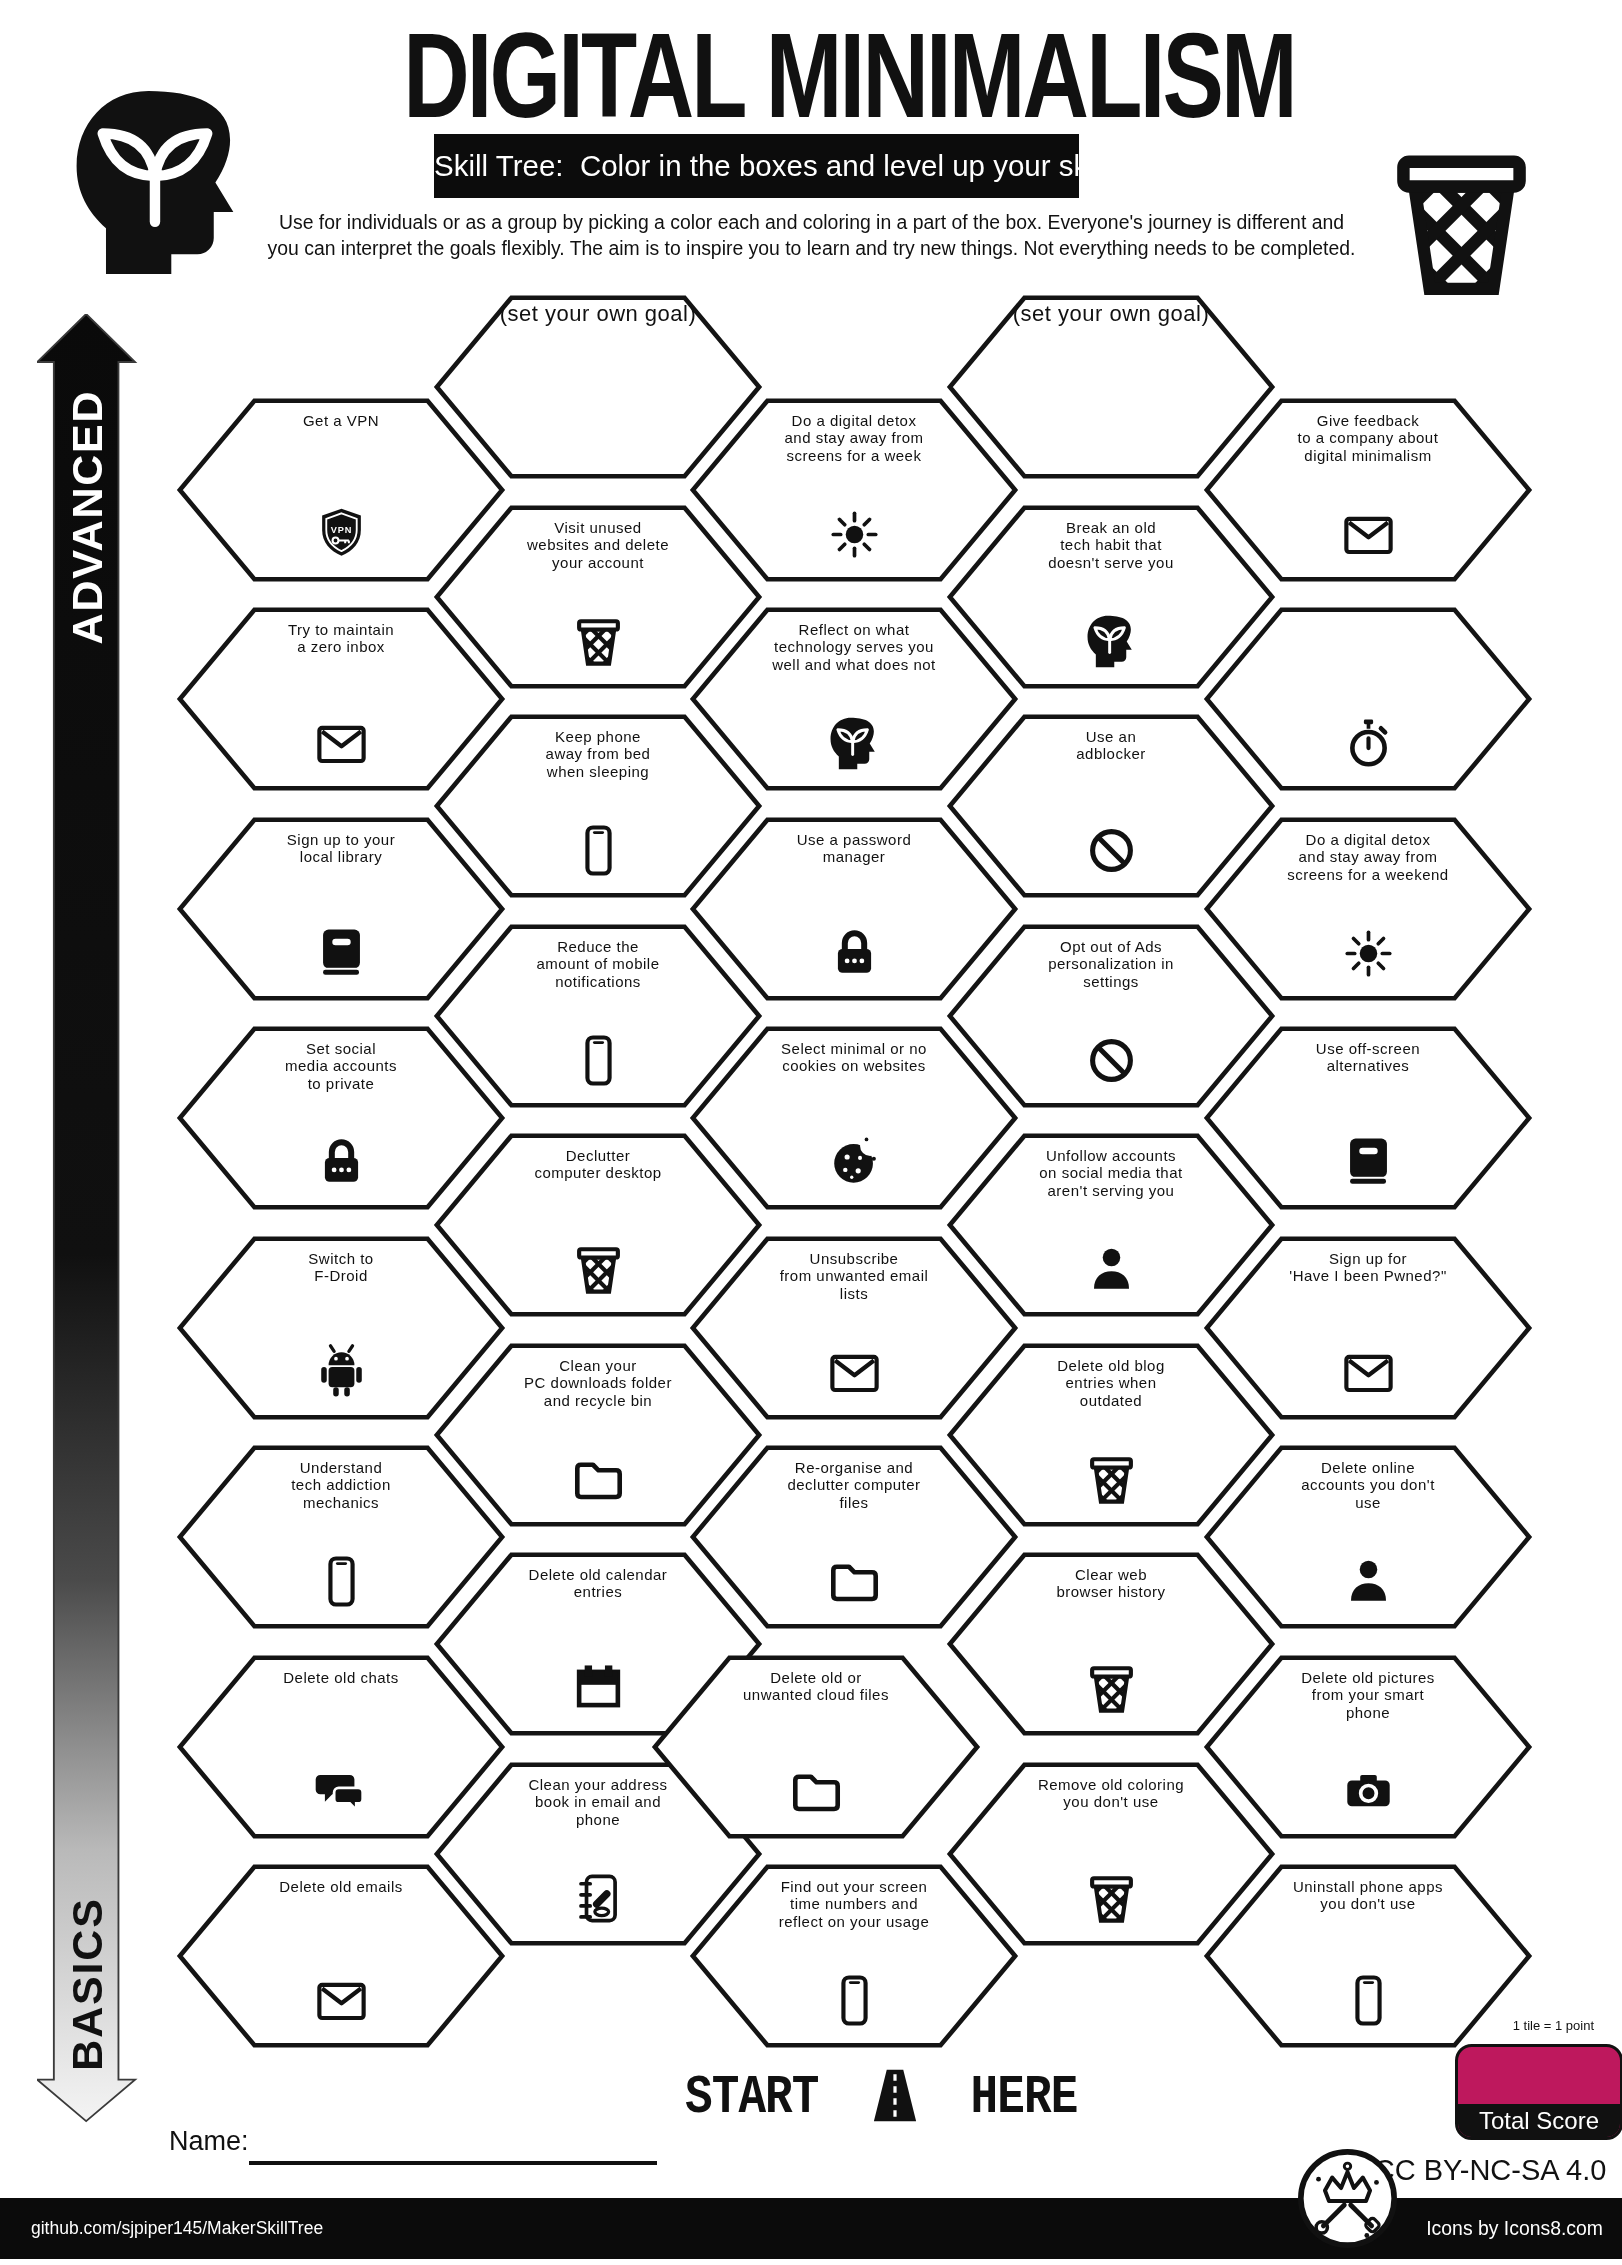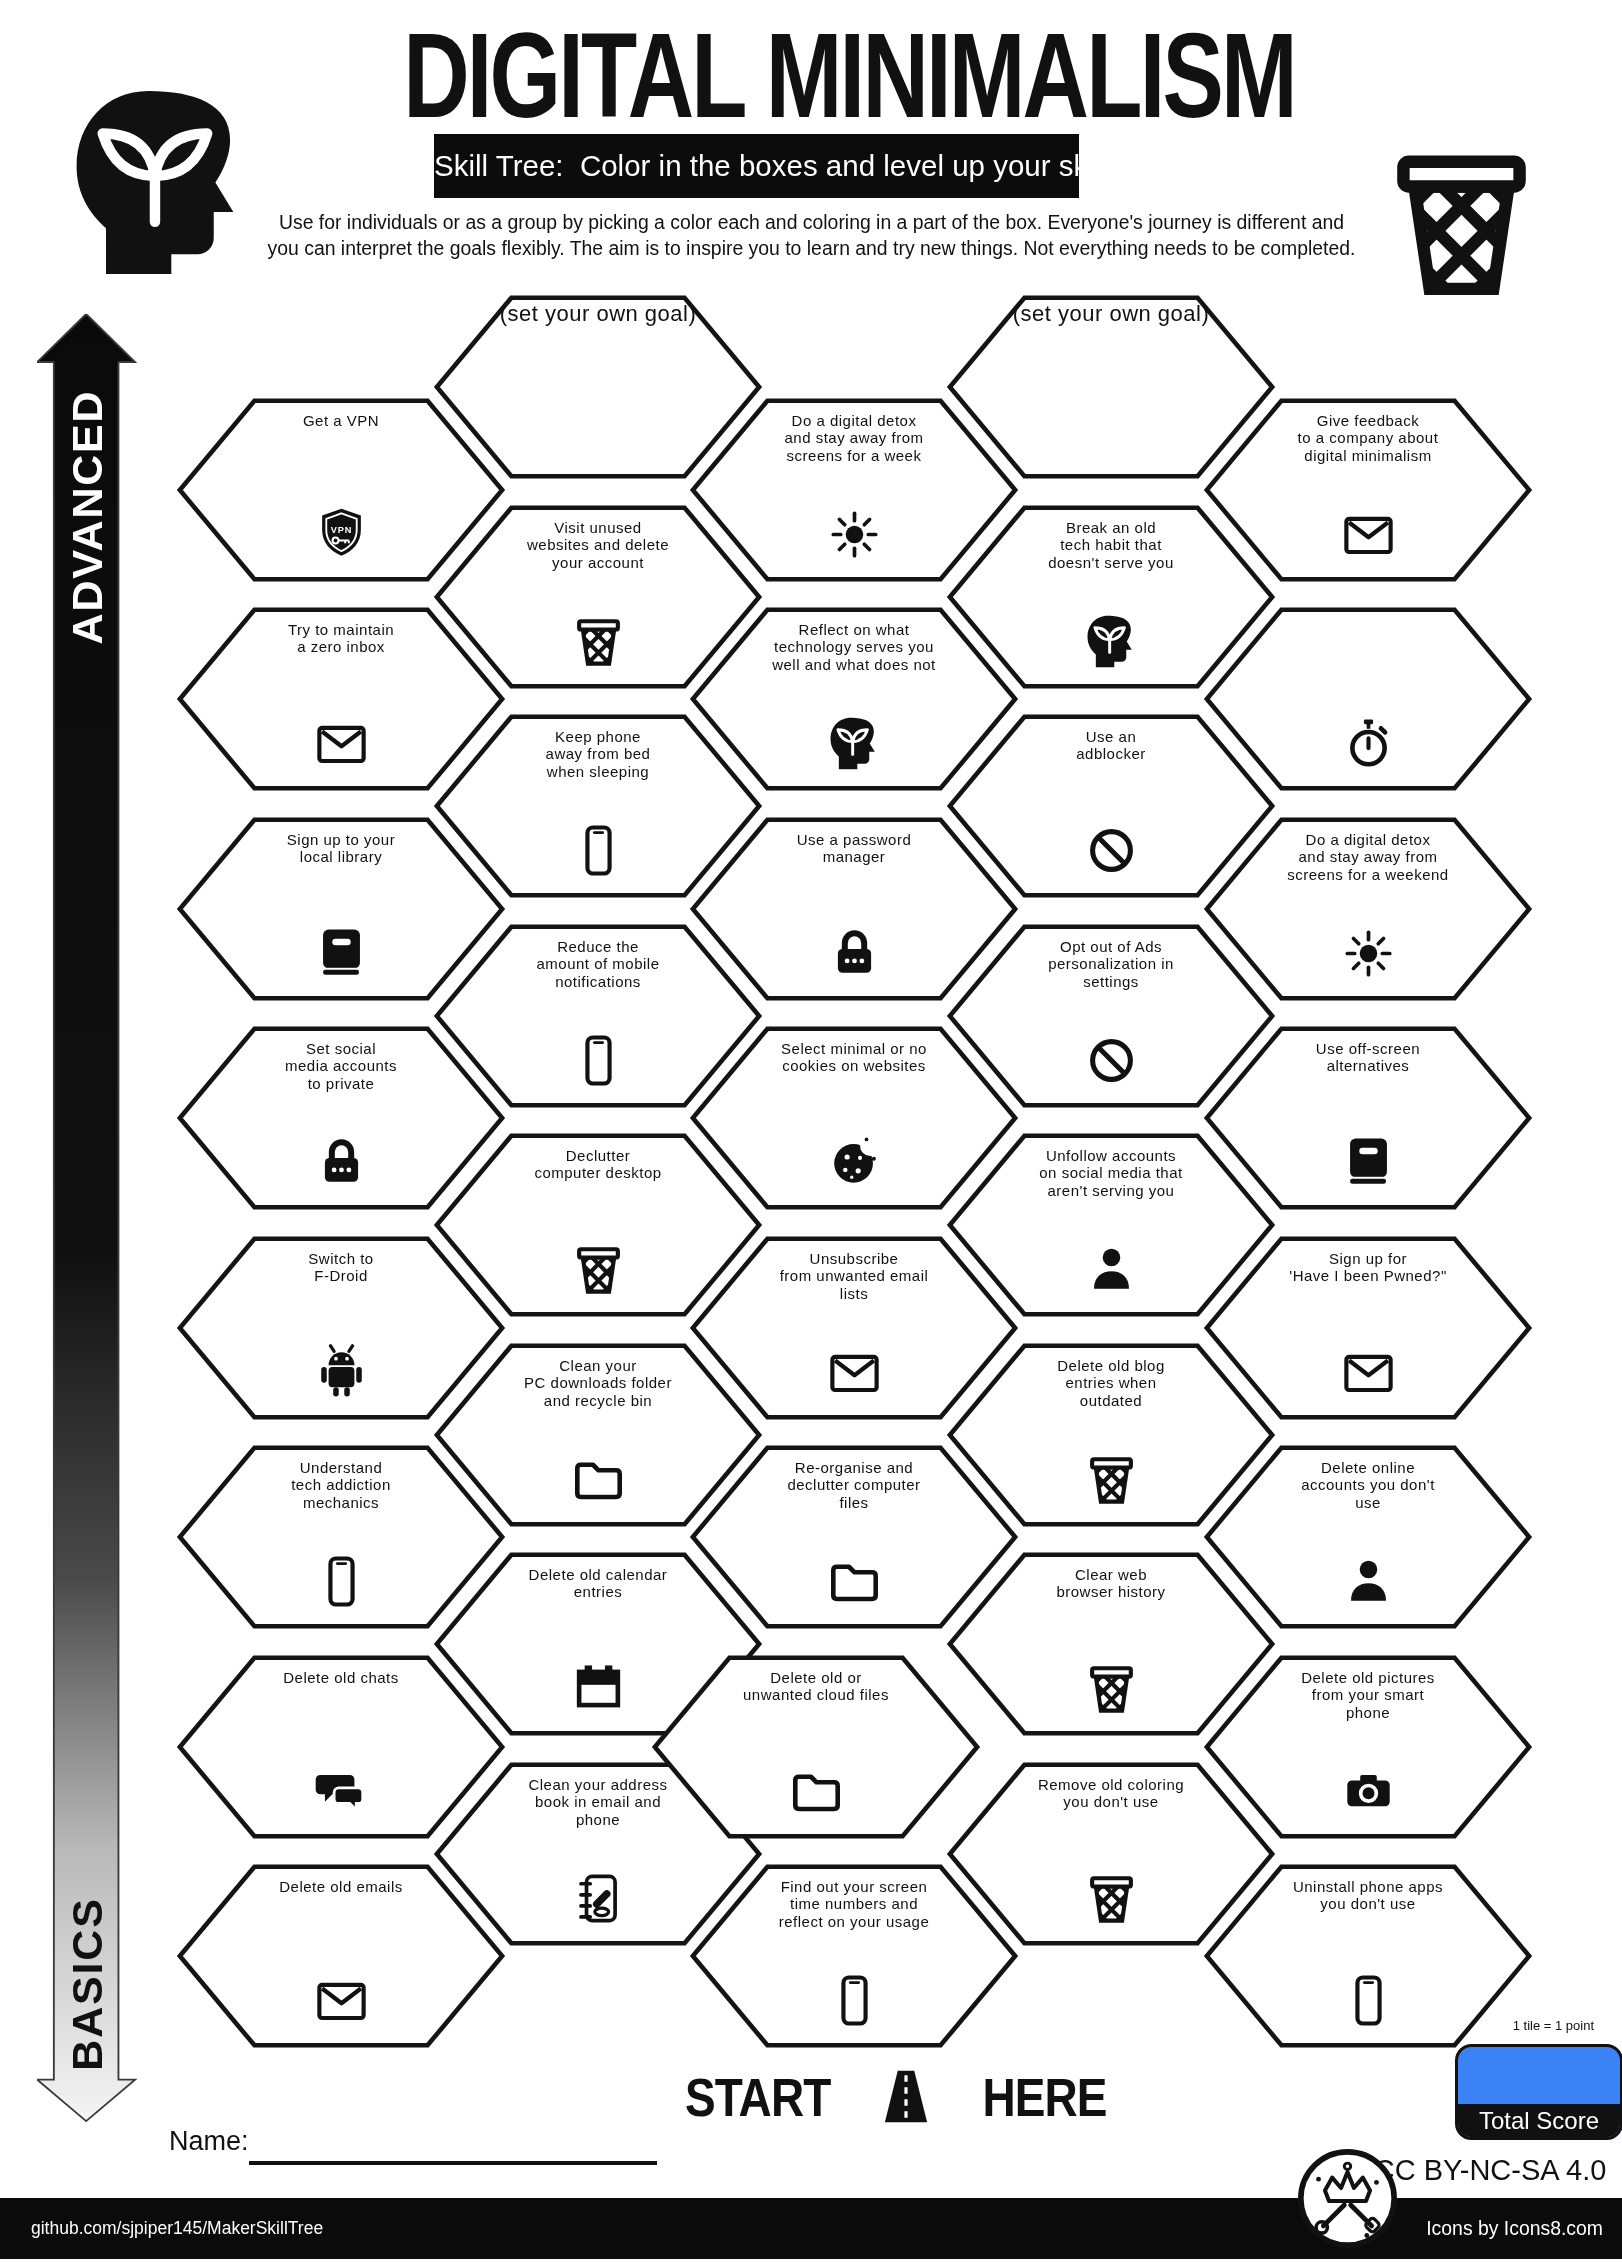--- a/index.html
+++ b/index.html
@@ -29,7 +29,7 @@
   .t-icon{position:absolute;left:0;right:0;top:102px;height:70px;display:flex;
           align-items:center;justify-content:center;}
   
-  .start-wrap{left:685px;top:2067px;height:61px;display:flex;align-items:center;gap:30px;}
+  .start-wrap{left:685px;top:2067px;height:61px;display:flex;align-items:center;gap:30px;font-family:Liberation Mono, monospace;}
   .start-word{font-size:46px;font-weight:900;letter-spacing:-0.9px;transform:scaleY(1.15);white-space:nowrap;}
   .name-label{left:169px;top:2126px;font-size:27px;}
   .name-line{left:249px;top:2161px;width:408px;height:3.7px;background:#111;}

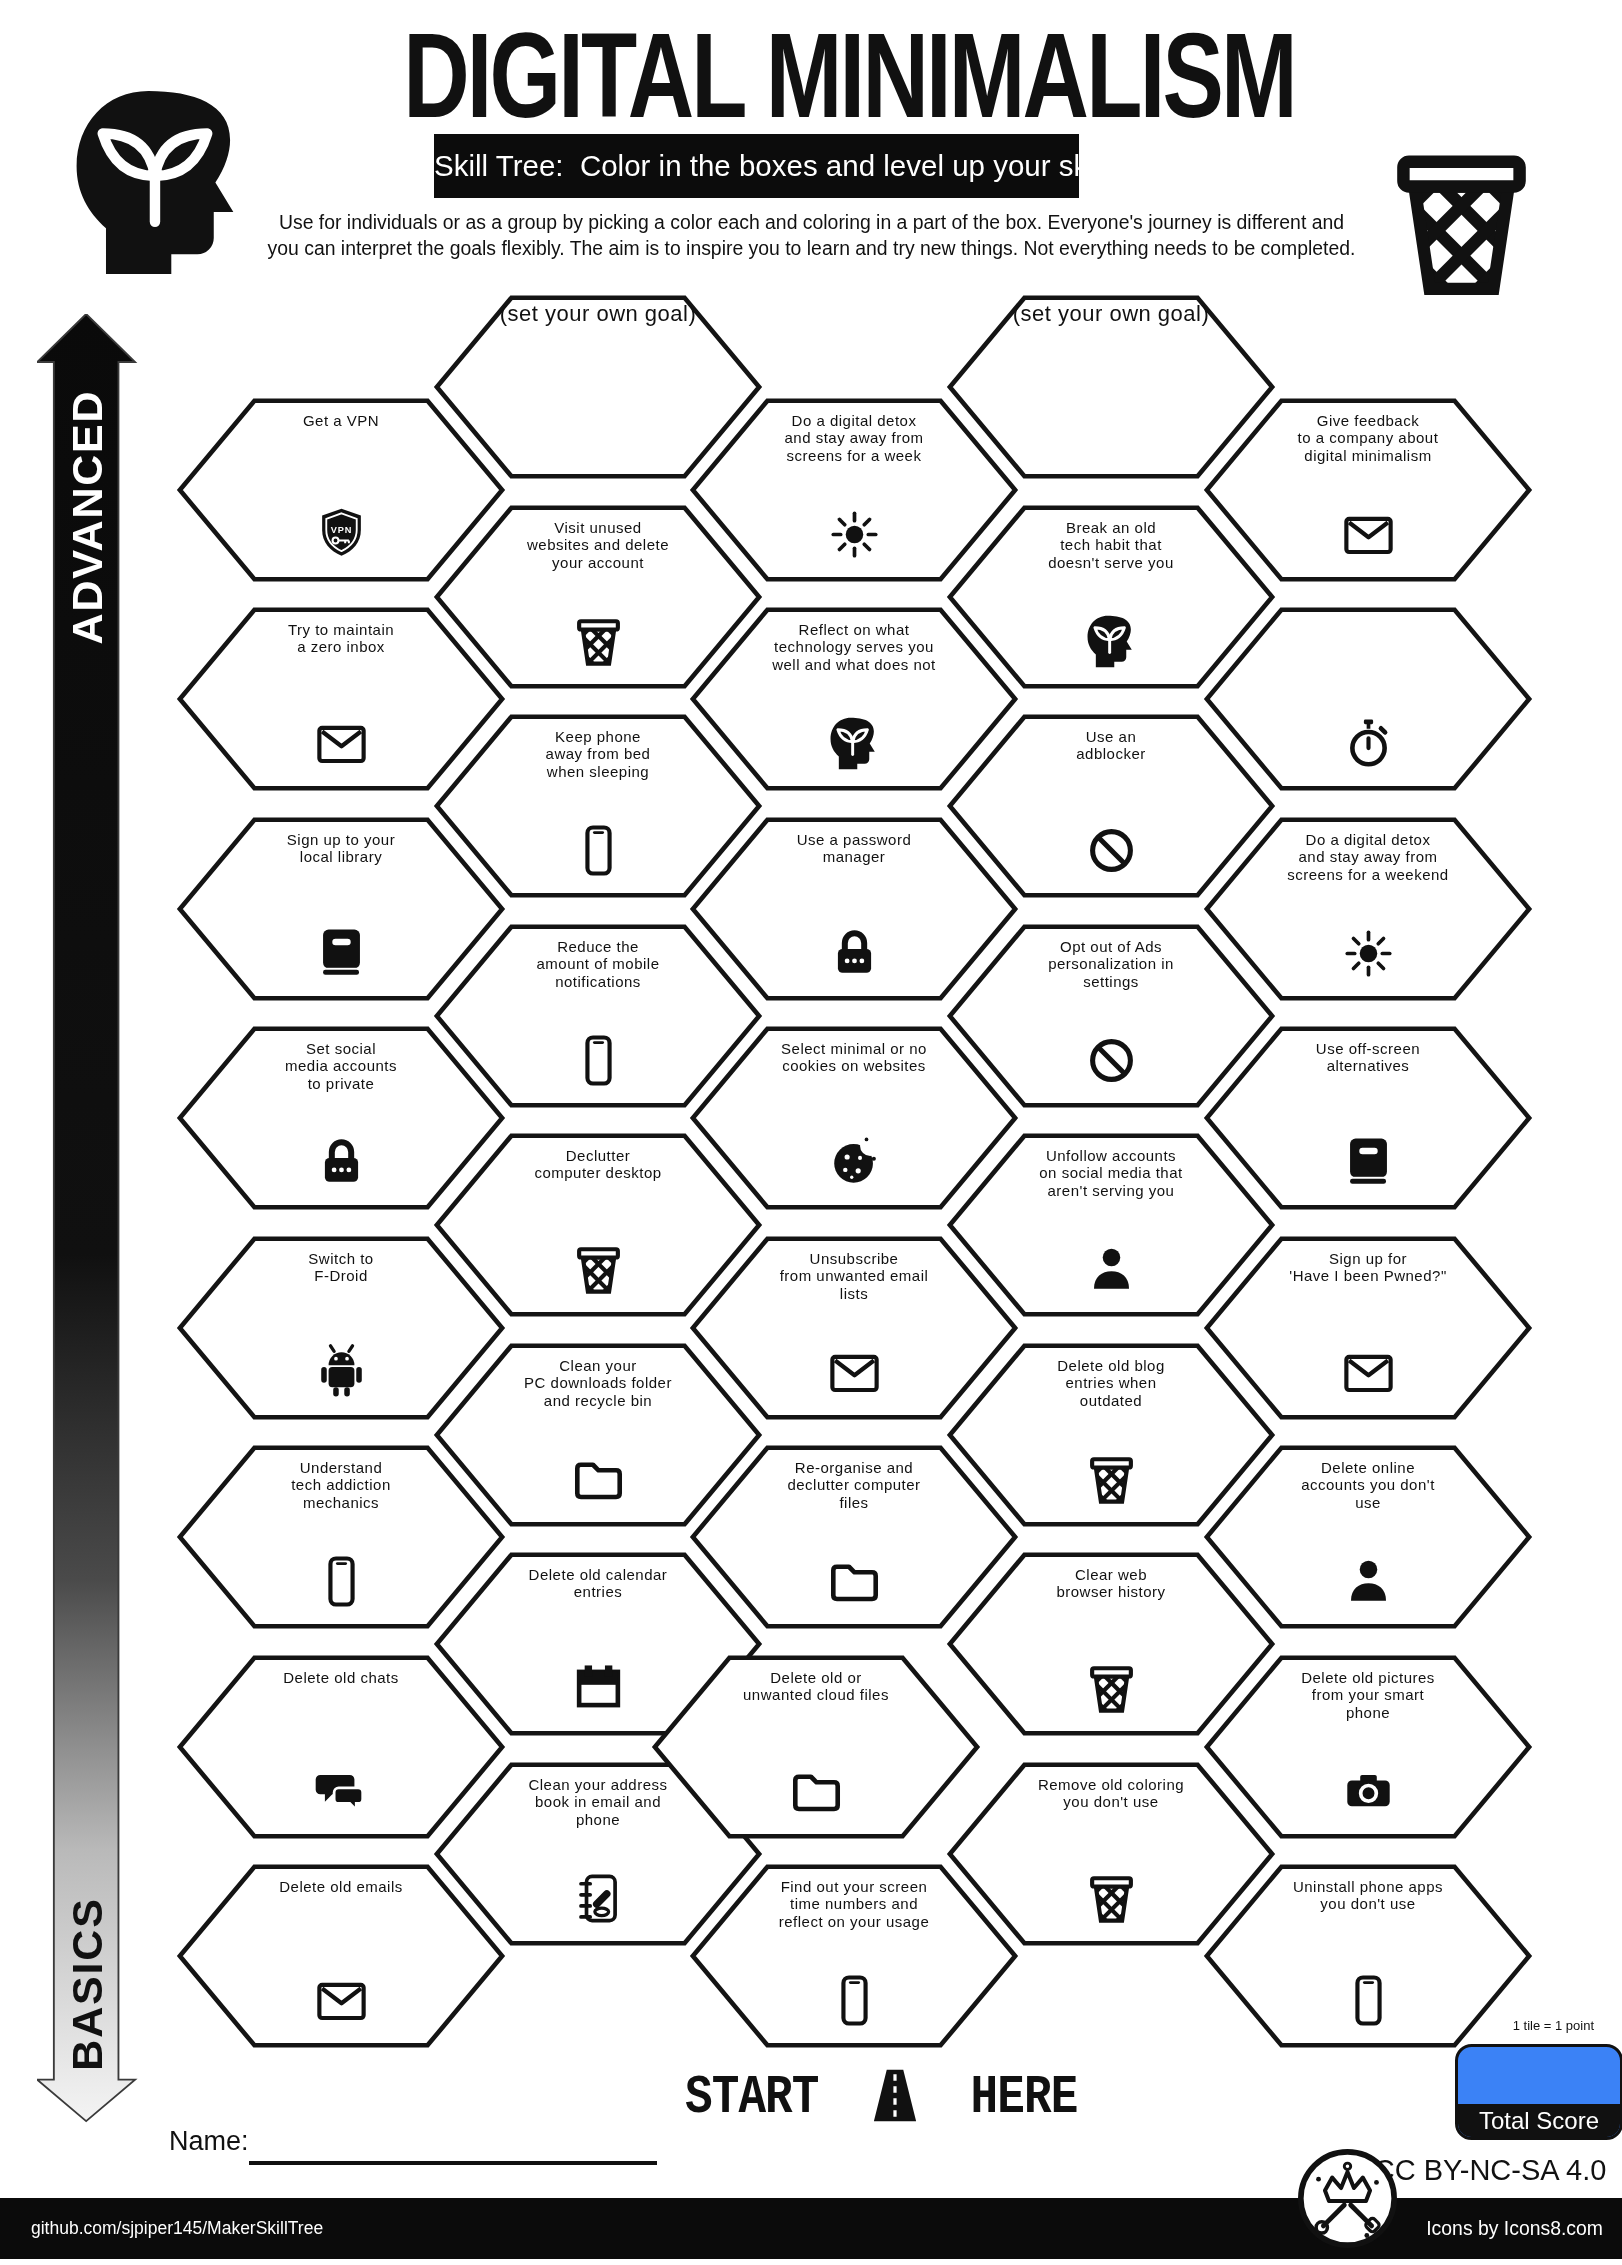--- a/index.html
+++ b/index.html
@@ -35,7 +35,7 @@
   .name-line{left:249px;top:2161px;width:408px;height:3.7px;background:#111;}
   .tile-note{right:29px;top:2018px;font-size:13px;}
   .scorebox{left:1455px;top:2044px;width:162px;height:90px;border:3.7px solid #111;
-            border-radius:16.6px;background:#3b82f6;overflow:hidden;}
+            border-radius:16.6px;background:#be185d;overflow:hidden;}
   .score-strip{position:absolute;left:0;right:0;bottom:0;height:33px;background:#111;
                color:#fff;font-size:24px;line-height:33px;text-align:center;}
   .license{right:16.6px;top:2154px;font-size:29px;letter-spacing:0;}

